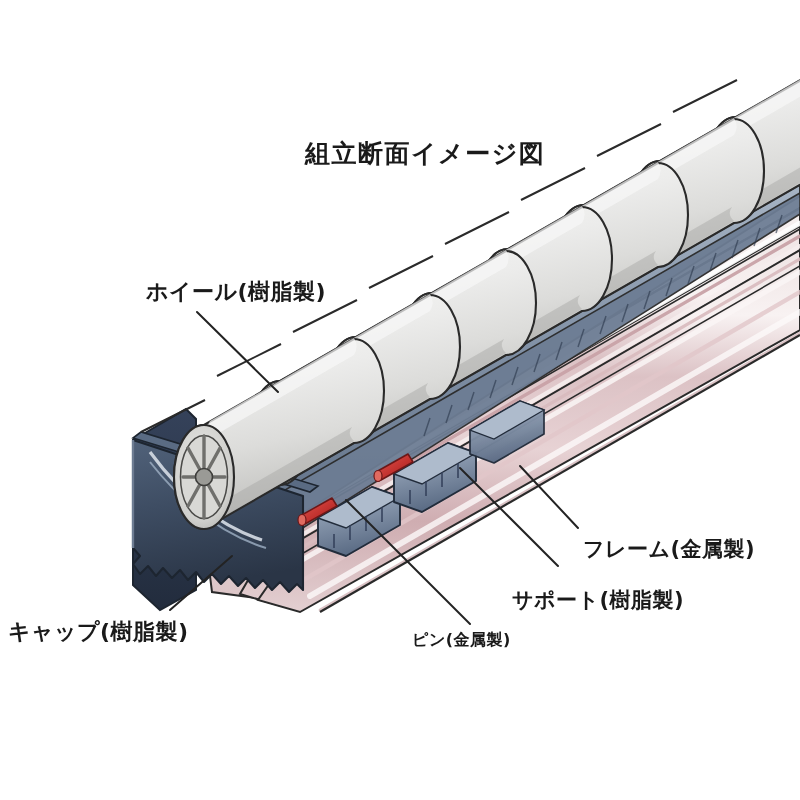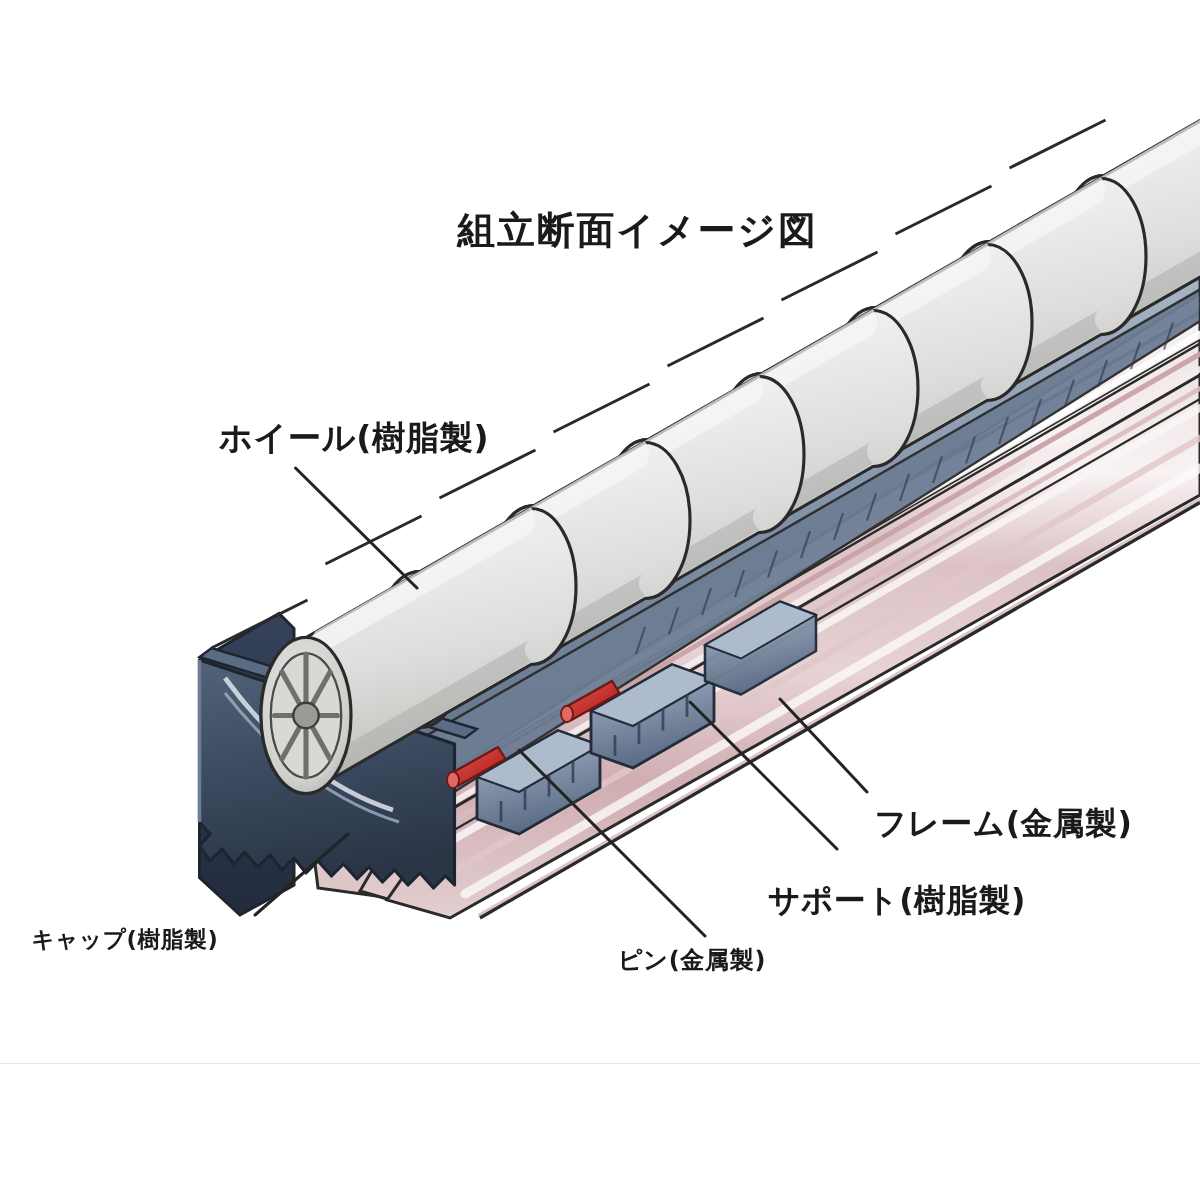--- a/index.html
+++ b/index.html
@@ -43,9 +43,9 @@
     margin-left: 36px;
   }
   #label-cap {
-    left: 21px;
+    left: 8px;
     top: 617px;
-    font-size: 15px;
+    font-size: 22px;
   }
   #label-pin {
     left: 412px;

